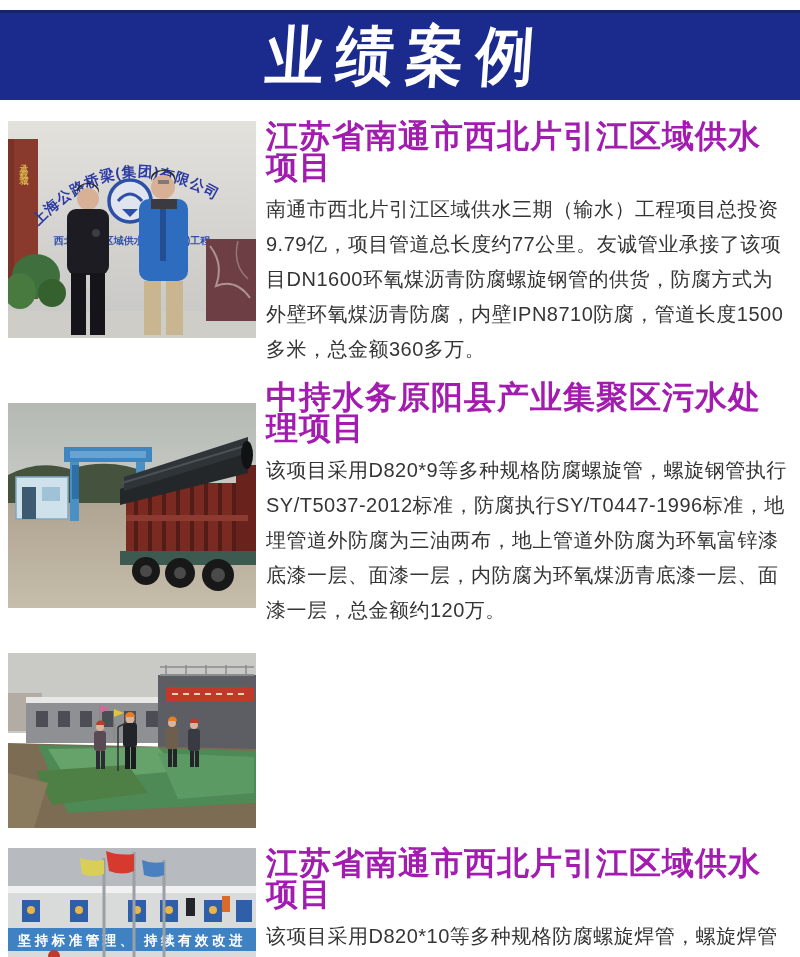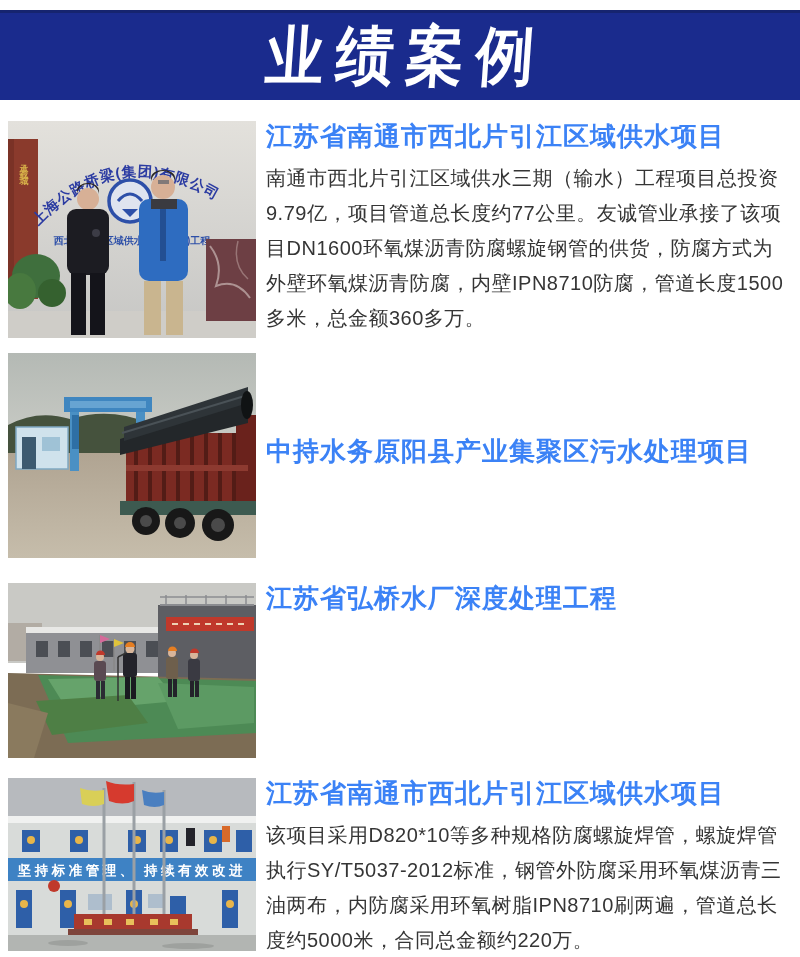--- a/index.html
+++ b/index.html
@@ -19,7 +19,7 @@
   .case-photo{flex:0 0 248px;margin-right:10px;overflow:hidden;}
   .case-photo svg{display:block;}
   .case-text{flex:1;min-width:0;}
-  .case-title{color:#3b82f6;font-size:26px;line-height:31px;font-weight:bold;margin:0 0 9px 0;letter-spacing:1px;}
+  .case-title{color:#a21caf;font-size:32px;line-height:31px;font-weight:bold;margin:0 0 9px 0;letter-spacing:1px;}
   .case-body{color:#353535;font-size:20px;line-height:35px;margin:0;letter-spacing:0.5px;}
 </style>
 </head>

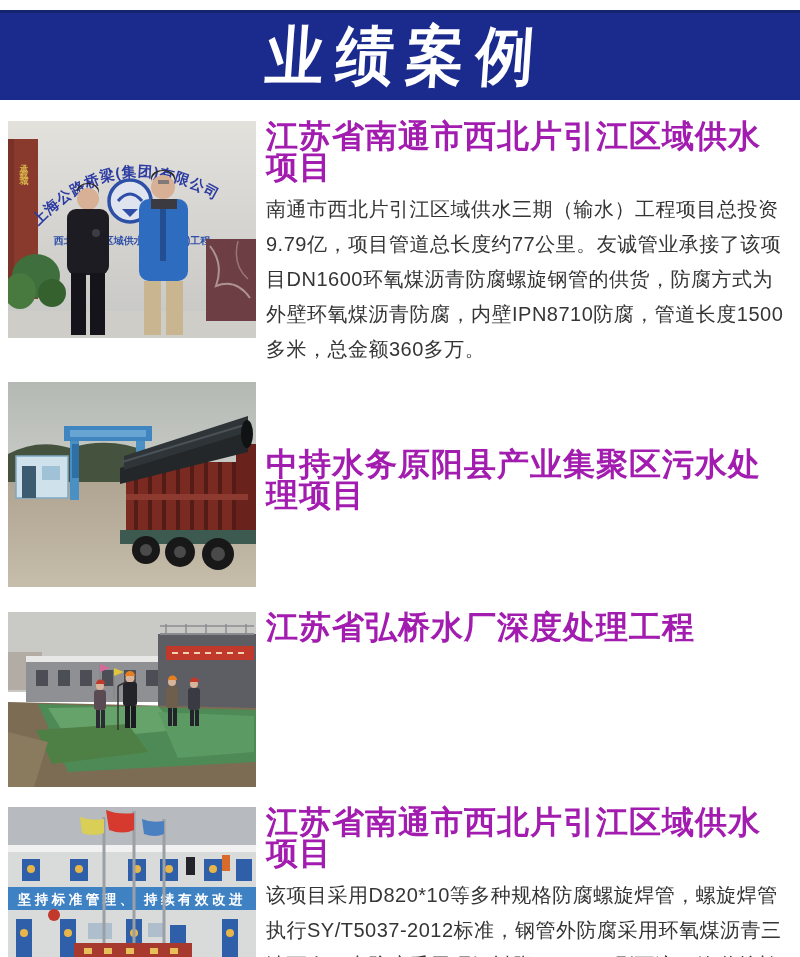--- a/index.html
+++ b/index.html
@@ -162,6 +162,7 @@
     </div>
     <div class="case-text">
       <h2 class="case-title">中持水务原阳县产业集聚区污水处理项目</h2>
+      <p class="case-body">该项目采用D820*9等多种规格防腐螺旋管，螺旋钢管执行SY/T5037-2012标准，防腐执行SY/T0447-1996标准，地埋管道外防腐为三油两布，地上管道外防腐为环氧富锌漆底漆一层、面漆一层，内防腐为环氧煤沥青底漆一层、面漆一层，总金额约120万。</p>
     </div>
   </div>
 

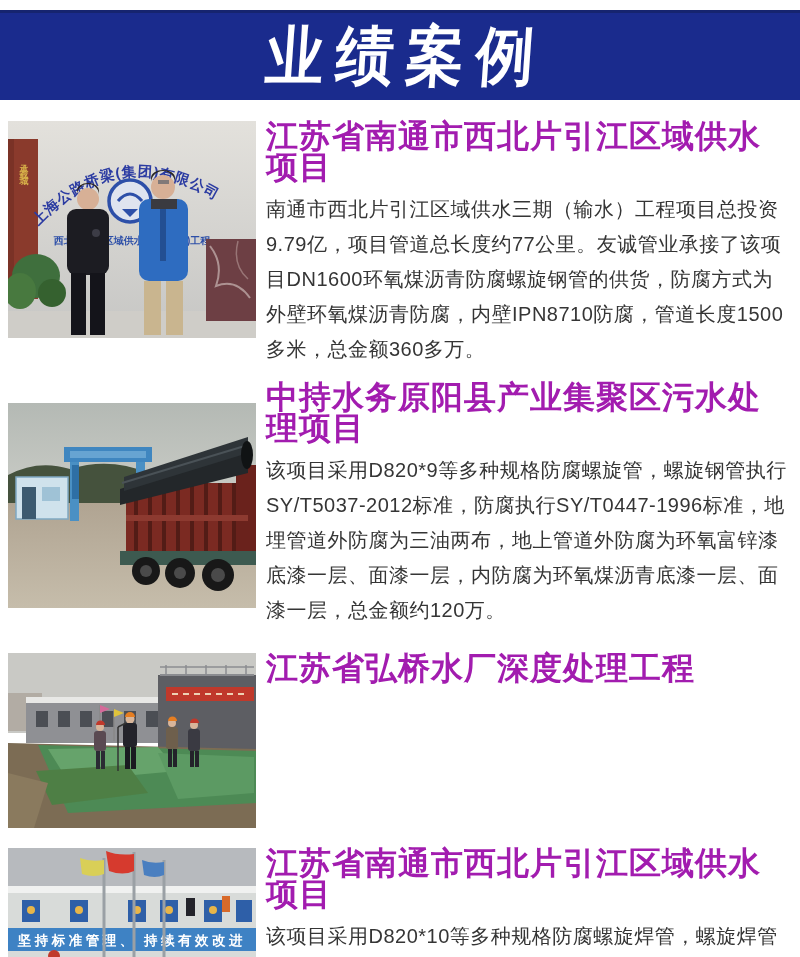--- a/index.html
+++ b/index.html
@@ -256,7 +256,6 @@
       </svg>
     </div>
     <div class="case-text">
-      <h2 class="case-title">江苏省弘桥水厂深度处理工程</h2>
     </div>
   </div>
 

